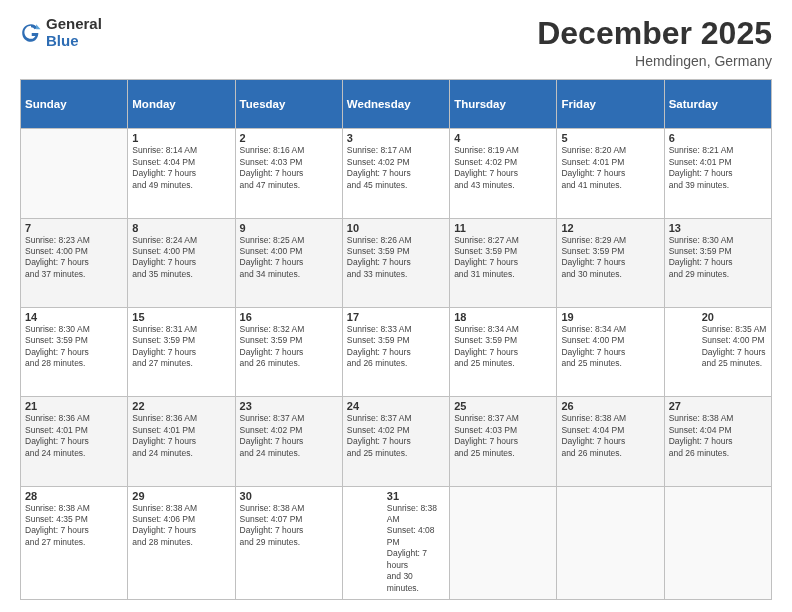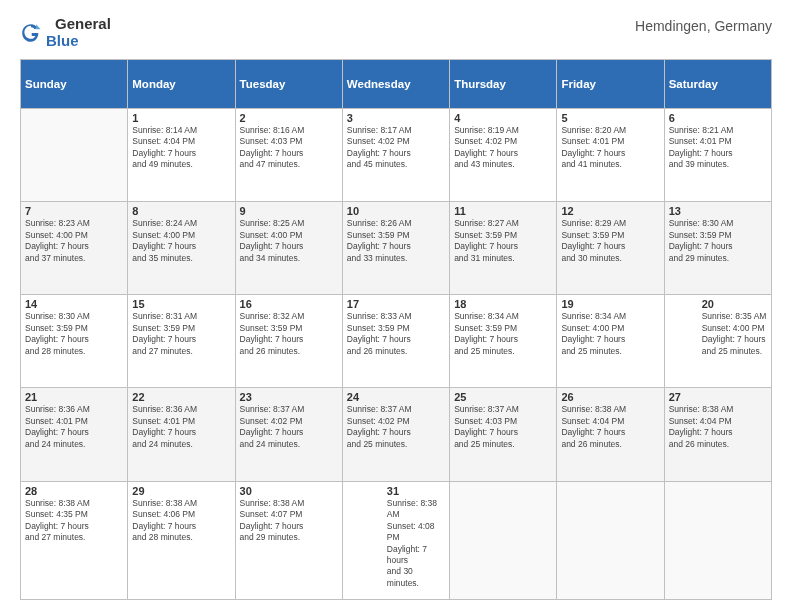--- a/index.html
+++ b/index.html
@@ -37,7 +37,6 @@
       font-size: 15px;
       font-weight: bold;
       color: #333;
-      margin-left: 9px;
     }
     .logo-blue {
       font-size: 15px;

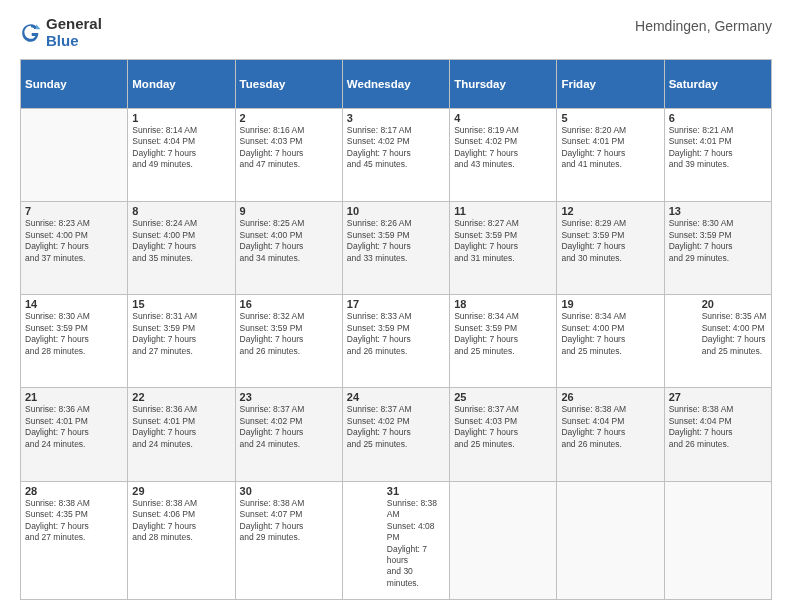--- a/index.html
+++ b/index.html
@@ -116,6 +116,7 @@
       </div>
     </div>
     <div class="title-block">
+      <div class="month-title">December 2025</div>
       <div class="subtitle">Hemdingen, Germany</div>
     </div>
   </div>

